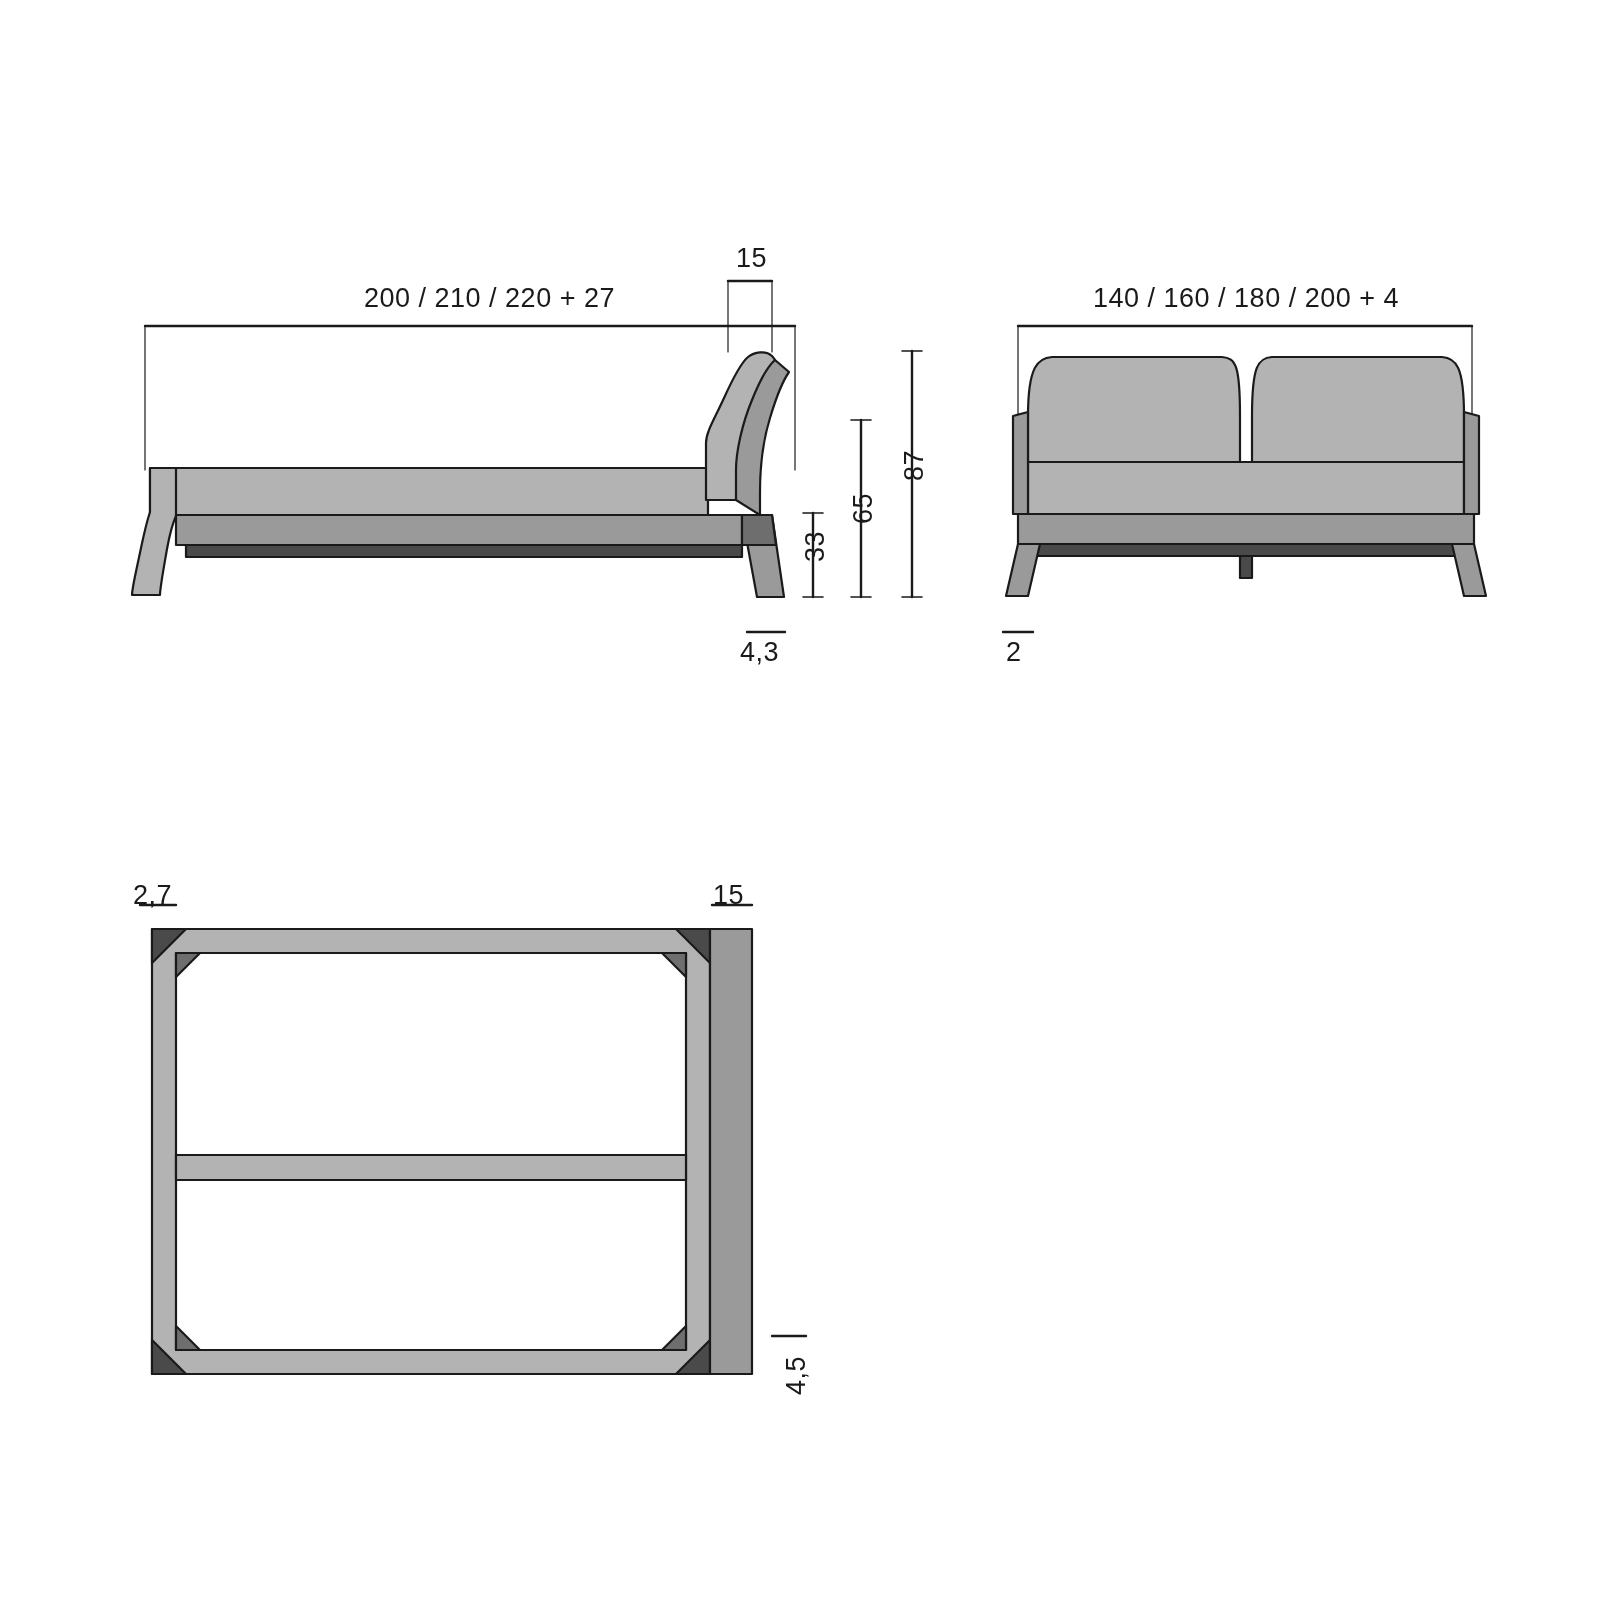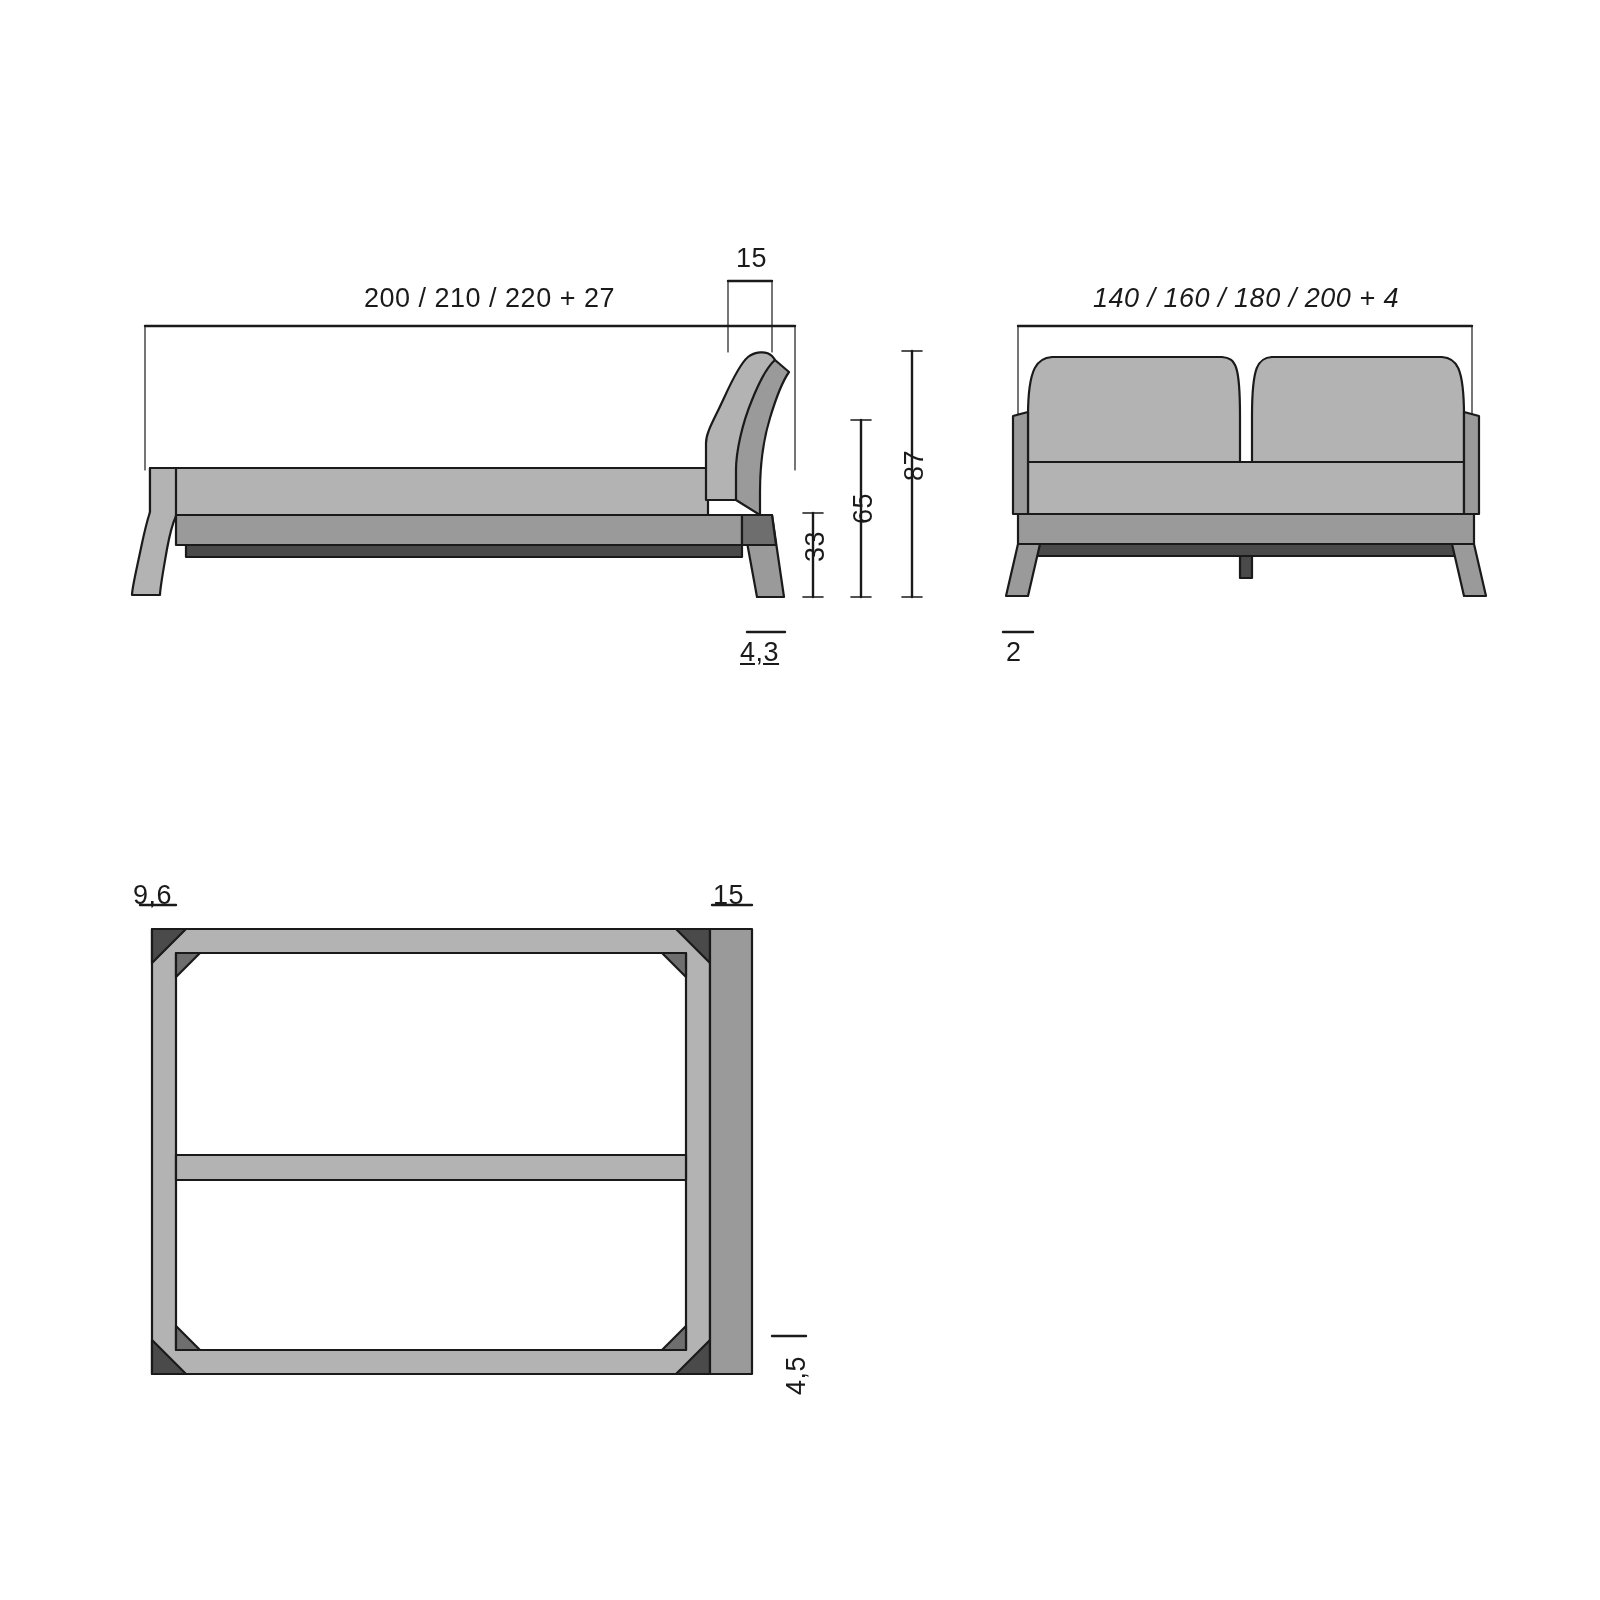--- a/index.html
+++ b/index.html
@@ -153,7 +153,7 @@
 
   <div class="dim-label" style="left:740px; top:637px;text-decoration:underline;">4,3</div>
 
-  <div class="dim-label" style="left:1093px; top:283px;font-style:italic;">140 / 160 / 180 / 200 + 4</div>
+  <div class="dim-label" style="left:1093px; top:283px;">140 / 160 / 180 / 200 + 4</div>
 
   <div class="dim-label" style="left:1006px; top:637px;">2</div>
 

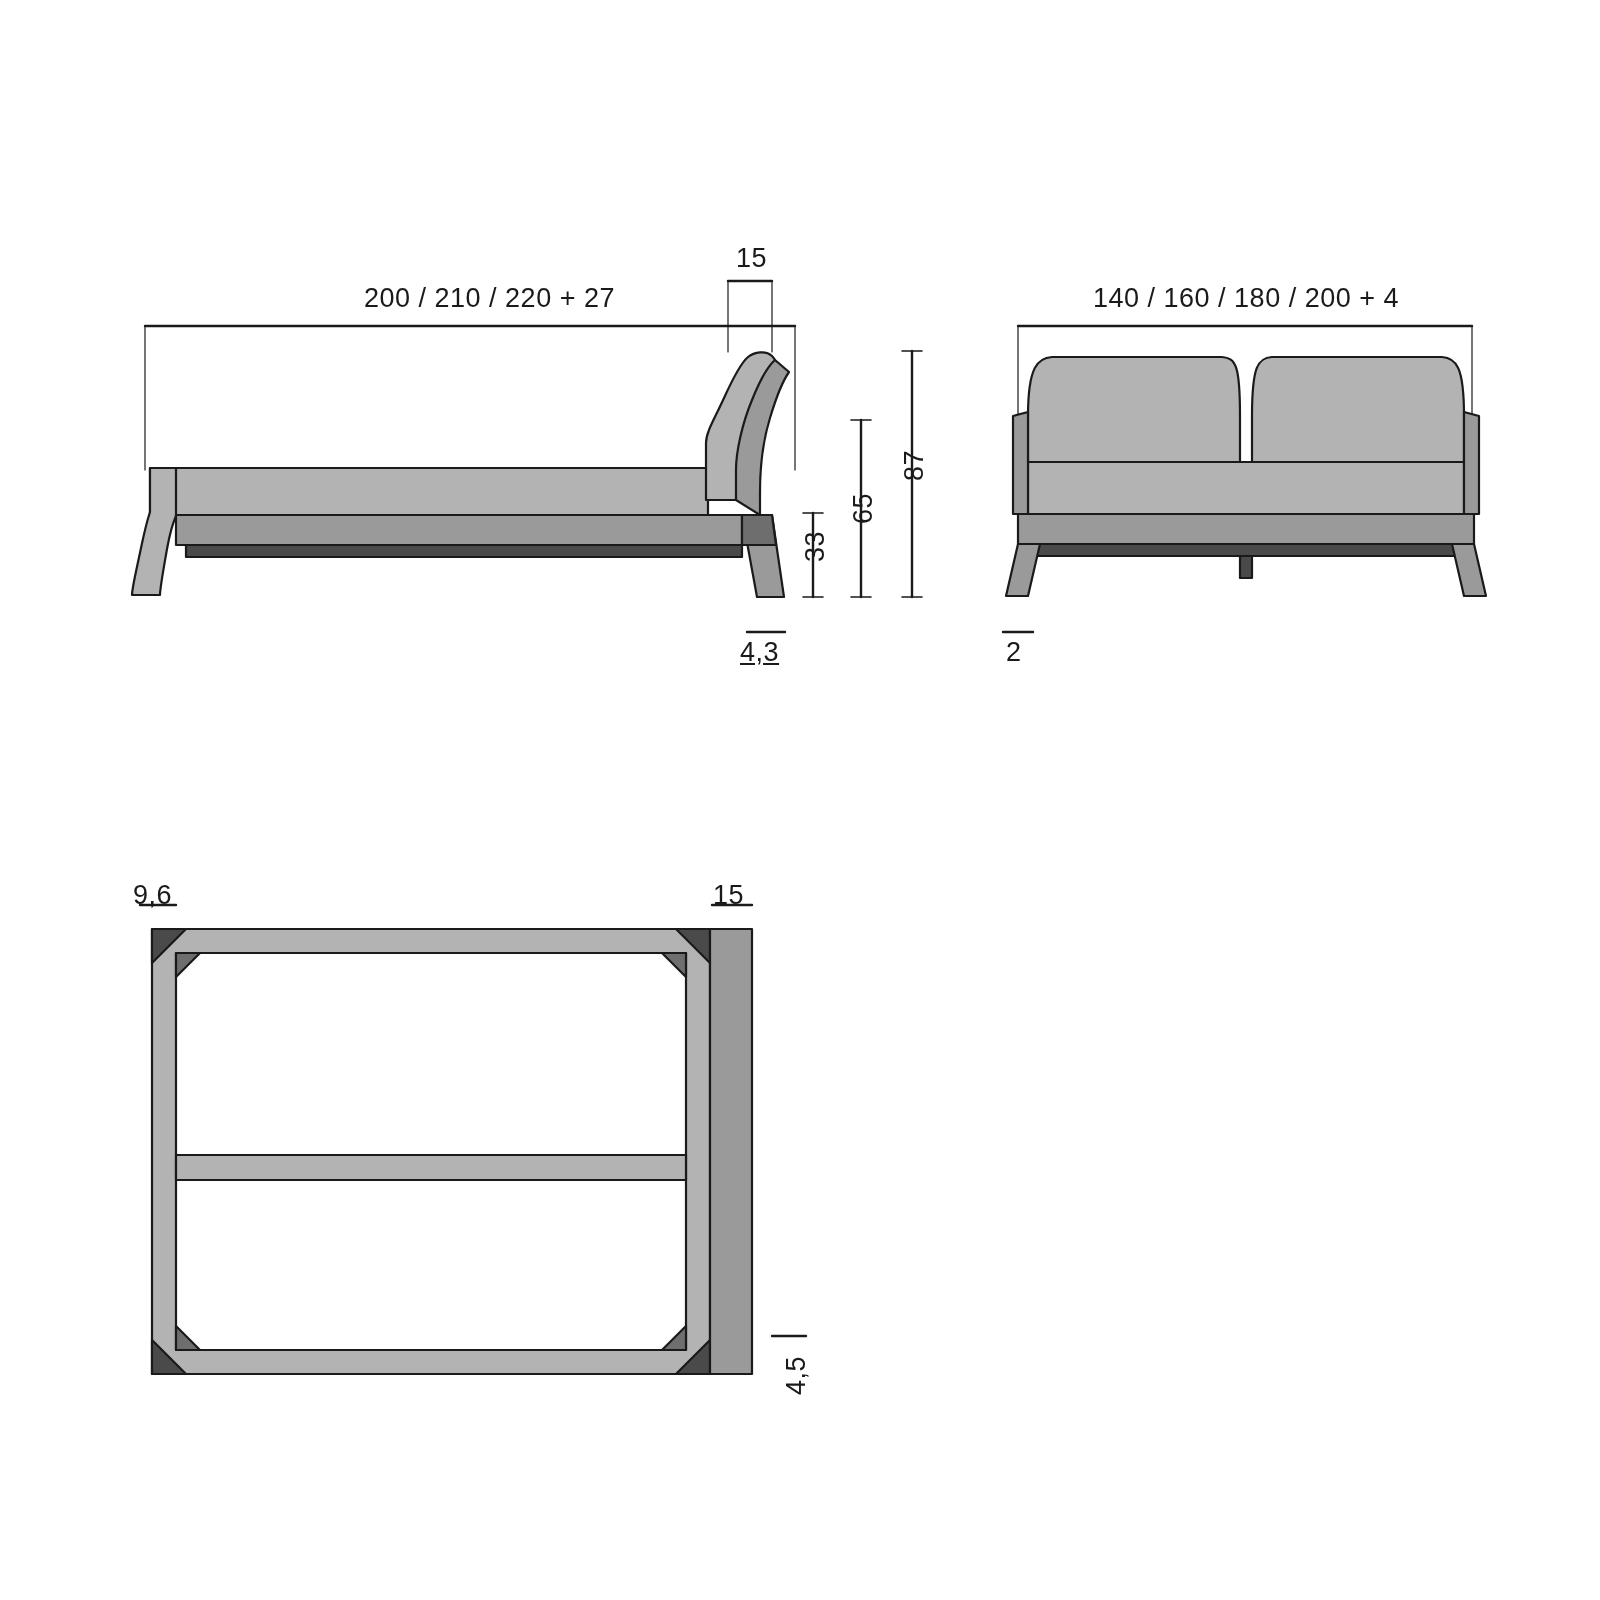--- a/index.html
+++ b/index.html
@@ -151,7 +151,7 @@
 
   <div class="dim-label rot90" style="left:899px; top:450px;">87</div>
 
-  <div class="dim-label" style="left:740px; top:637px;text-decoration:underline;">4,3</div>
+  <div class="dim-label" style="left:740px; top:637px;">4,3</div>
 
   <div class="dim-label" style="left:1093px; top:283px;">140 / 160 / 180 / 200 + 4</div>
 

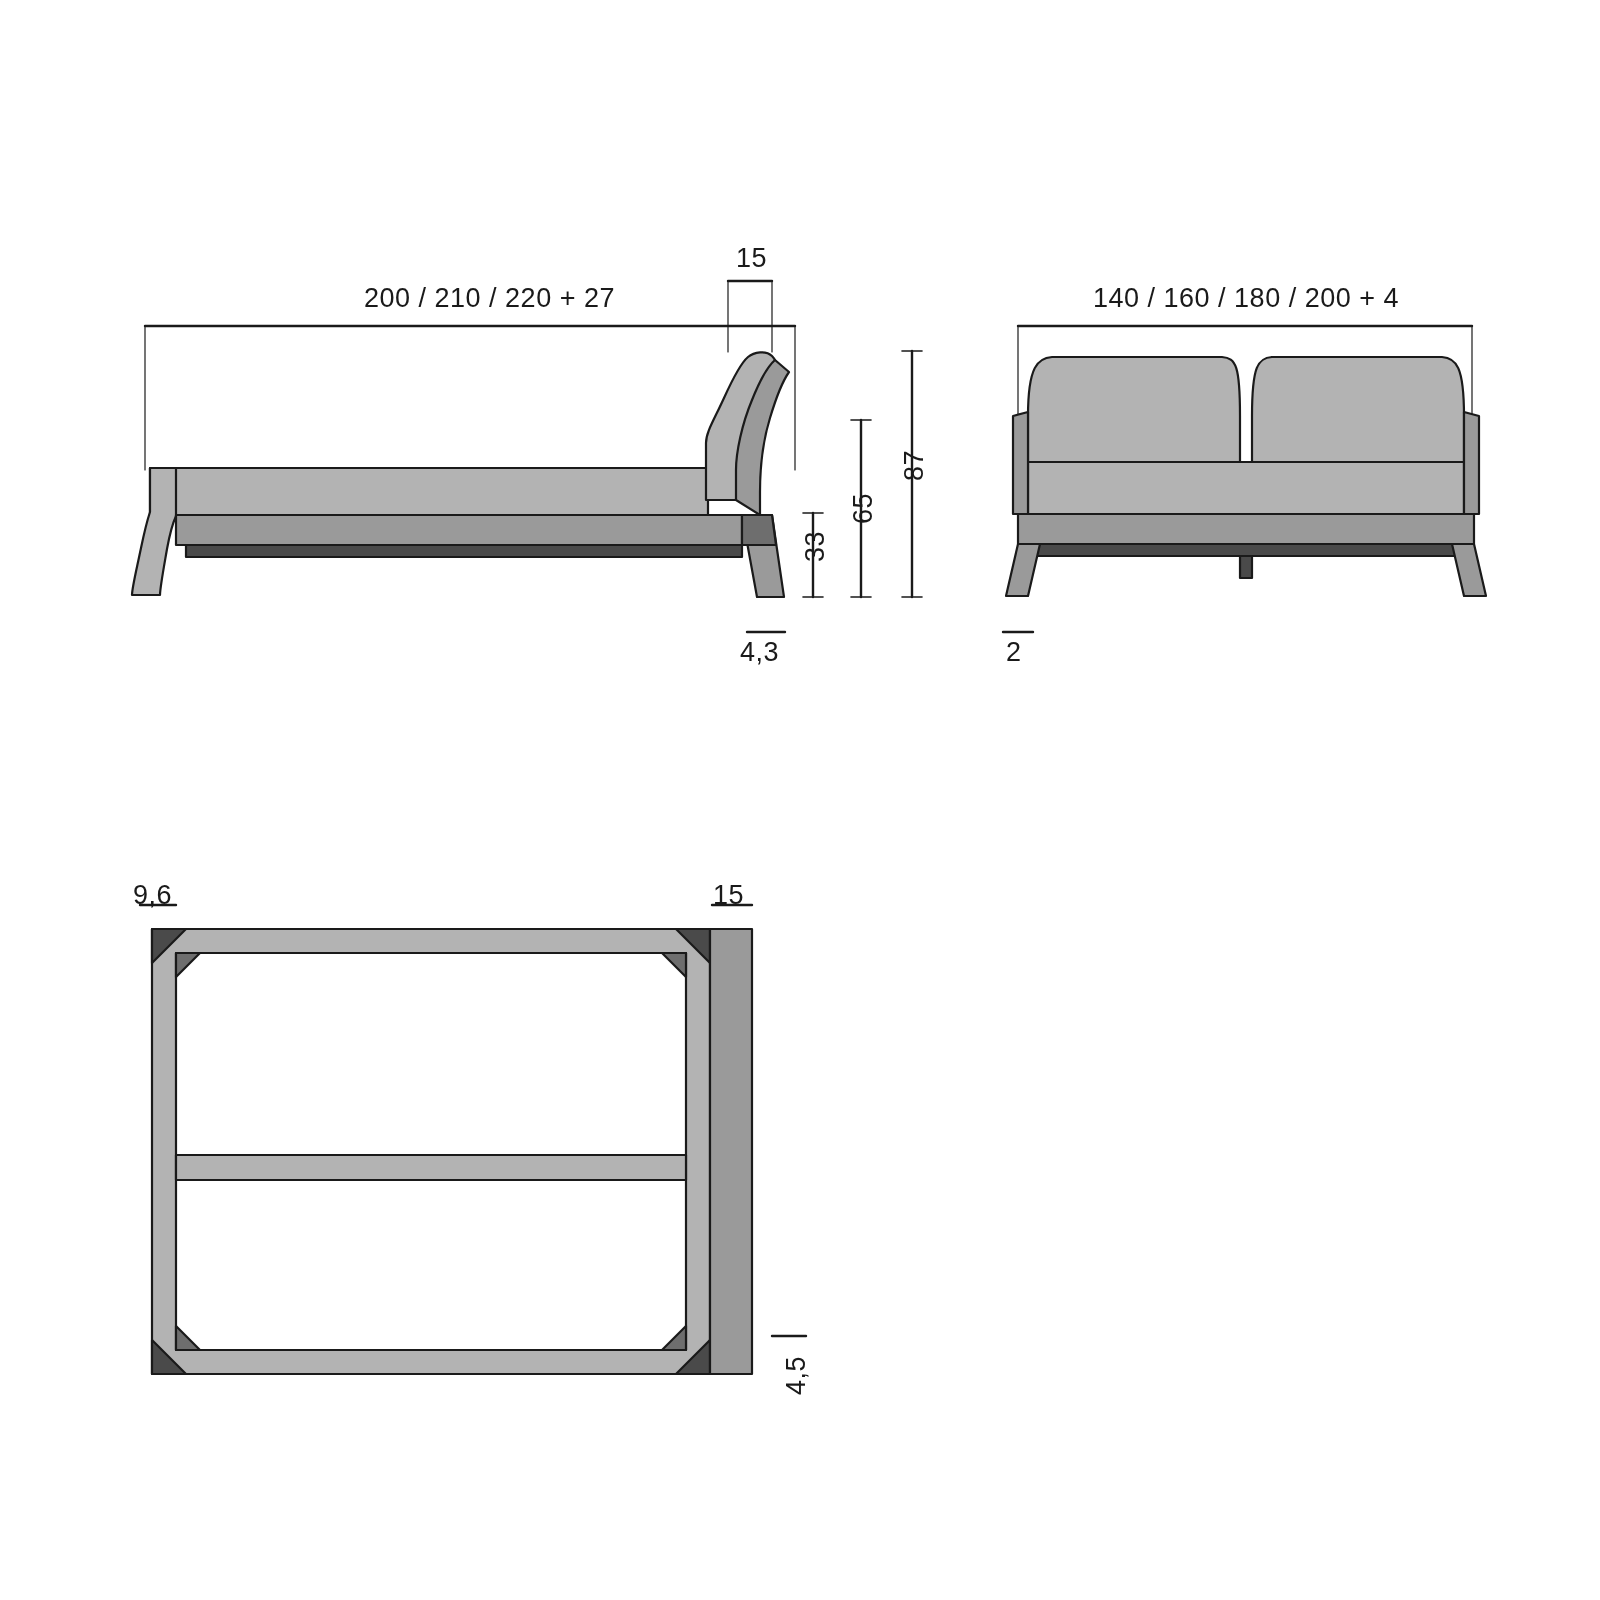--- a/index.html
+++ b/index.html
@@ -157,7 +157,7 @@
 
   <div class="dim-label" style="left:1006px; top:637px;">2</div>
 
-  <div class="dim-label" style="left:133px; top:880px;">9,6</div>
+  <div class="dim-label" style="left:133px; top:880px;">2,7</div>
 
   <div class="dim-label" style="left:713px; top:880px;">15</div>
 

